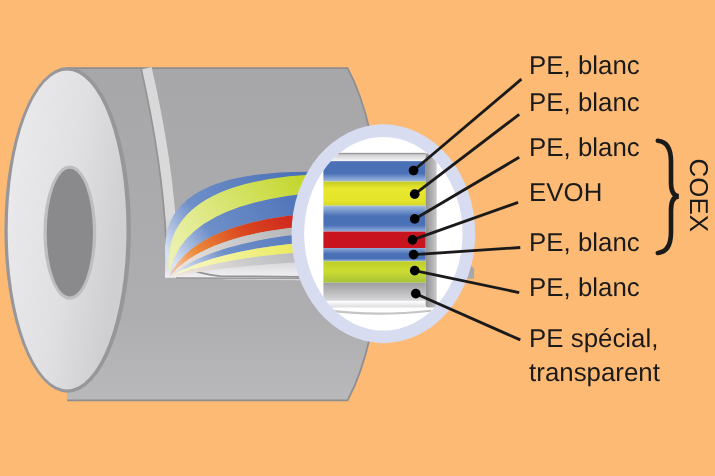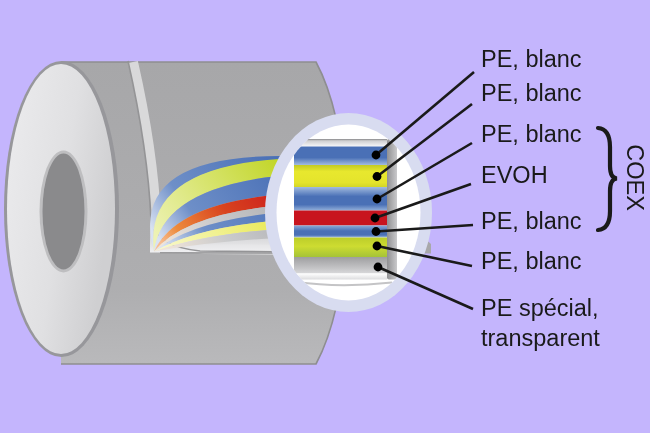--- a/index.html
+++ b/index.html
@@ -3,7 +3,7 @@
 <meta charset="utf-8">
 <style>
   html,body{margin:0;padding:0;background:#ffffff;}
-  .stage{position:relative;width:650px;height:433px;background:#c4b5fd;overflow:hidden;
+  .stage{position:relative;width:650px;height:433px;background:#fdba74;overflow:hidden;
          font-family:"Liberation Sans", sans-serif;}
   .lbl{font-family:"Liberation Sans", sans-serif;font-size:23.5px;fill:#1a1a1a;}
   svg{display:block;}

